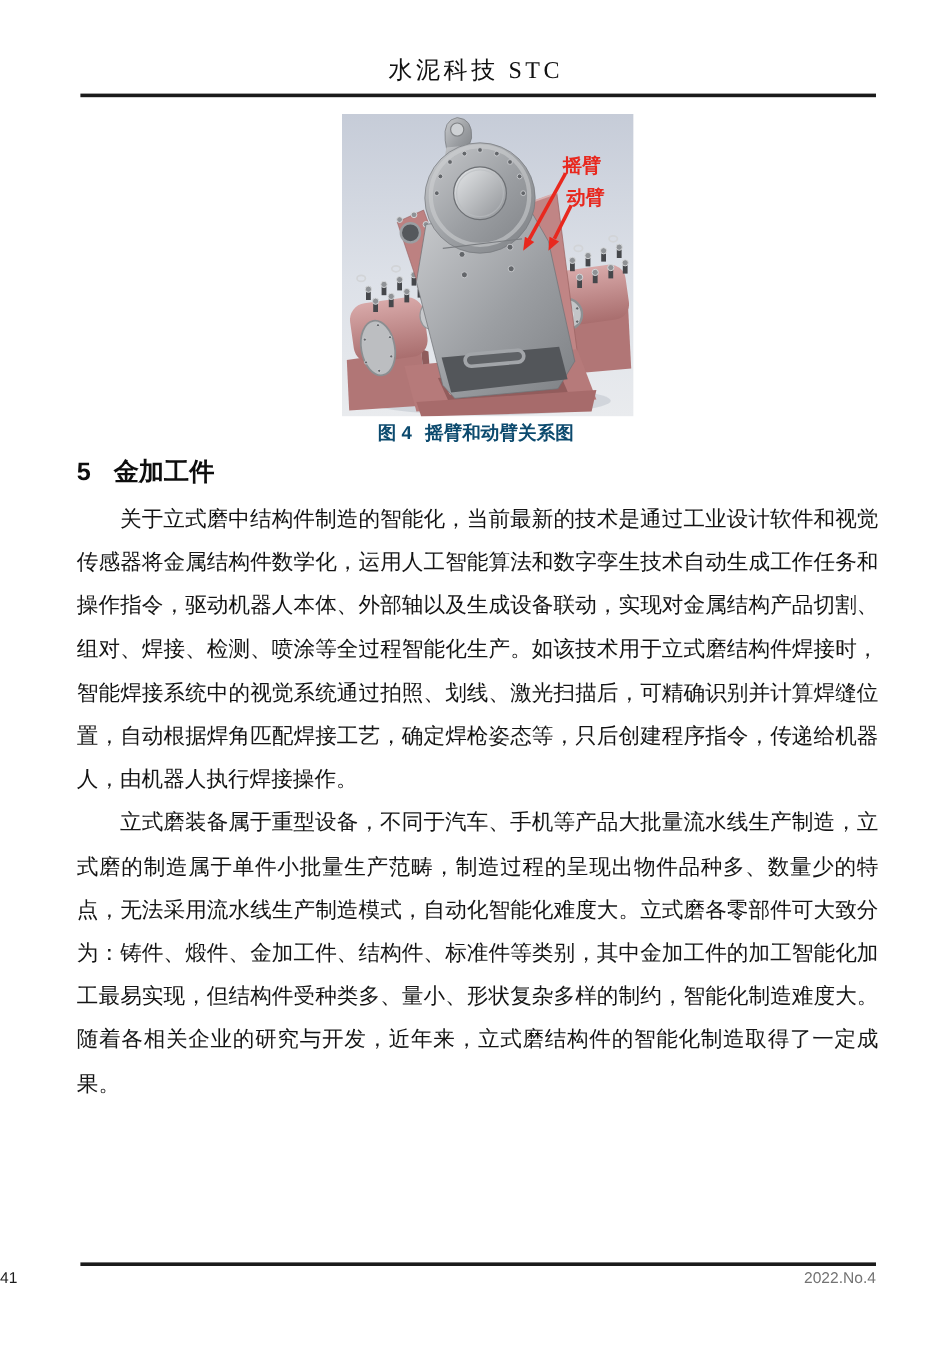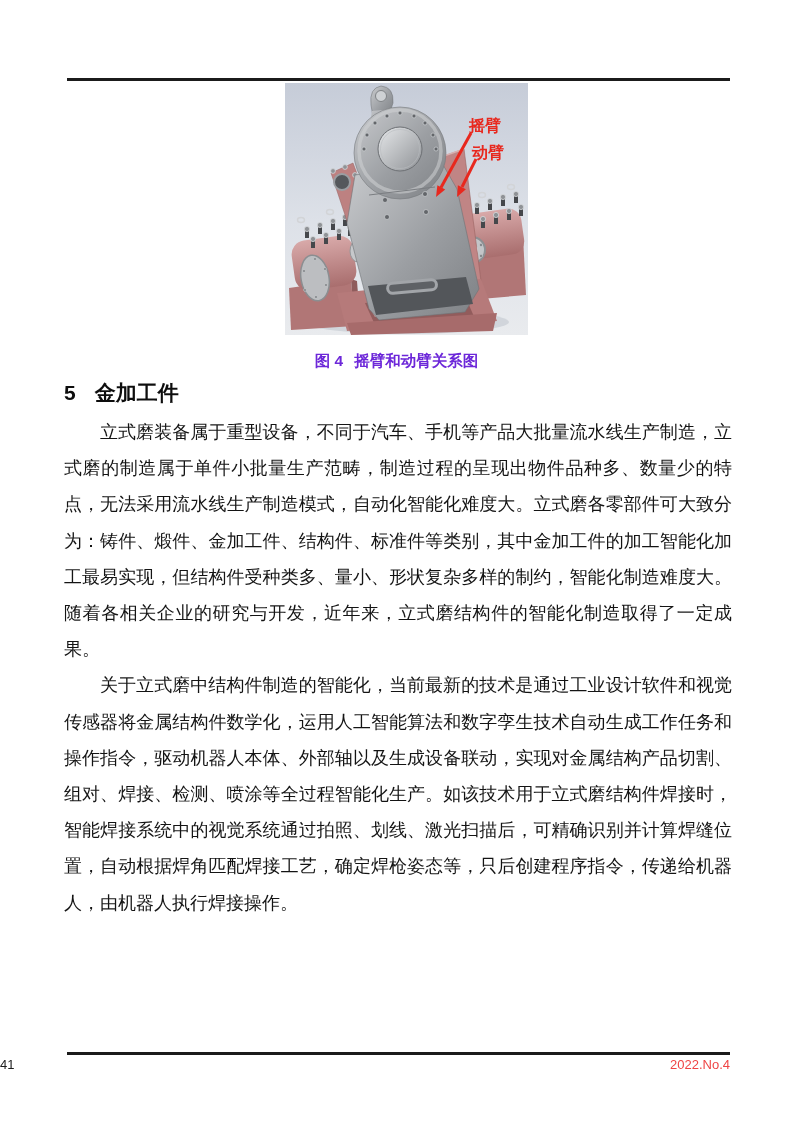--- a/index.html
+++ b/index.html
@@ -63,6 +63,7 @@
 
 <div class="page">
 
+  <div class="header-title">水泥科技 STC</div>
   <div class="rule rule-top"></div>
 
   <div class="figure">

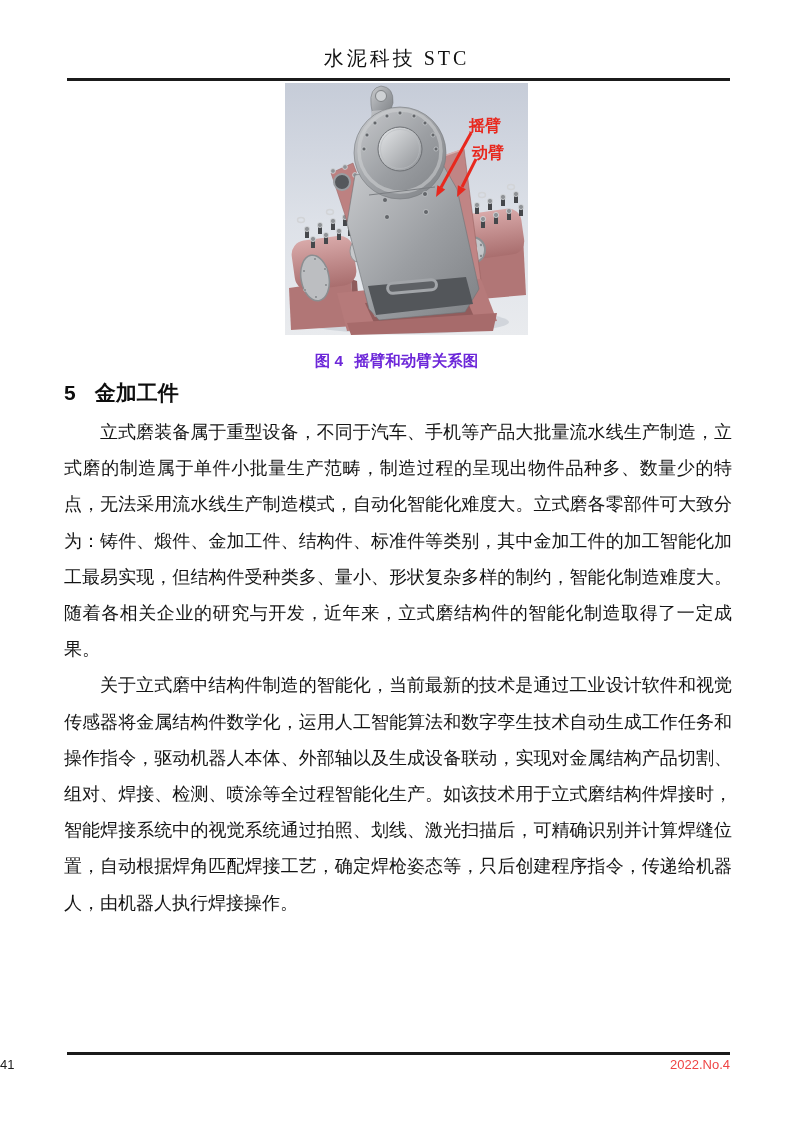--- a/index.html
+++ b/index.html
@@ -17,7 +17,7 @@
   .rule-top { top:78px; }
   .rule-bottom { top:1052px; }
 
-  .figure { position:absolute; left:285px; top:83px; width:243px; height:252px; }
+  .figure { position:absolute; left:285px; top:95px; width:243px; height:252px; }
   .figure svg { display:block; }
 
   .figure-caption {

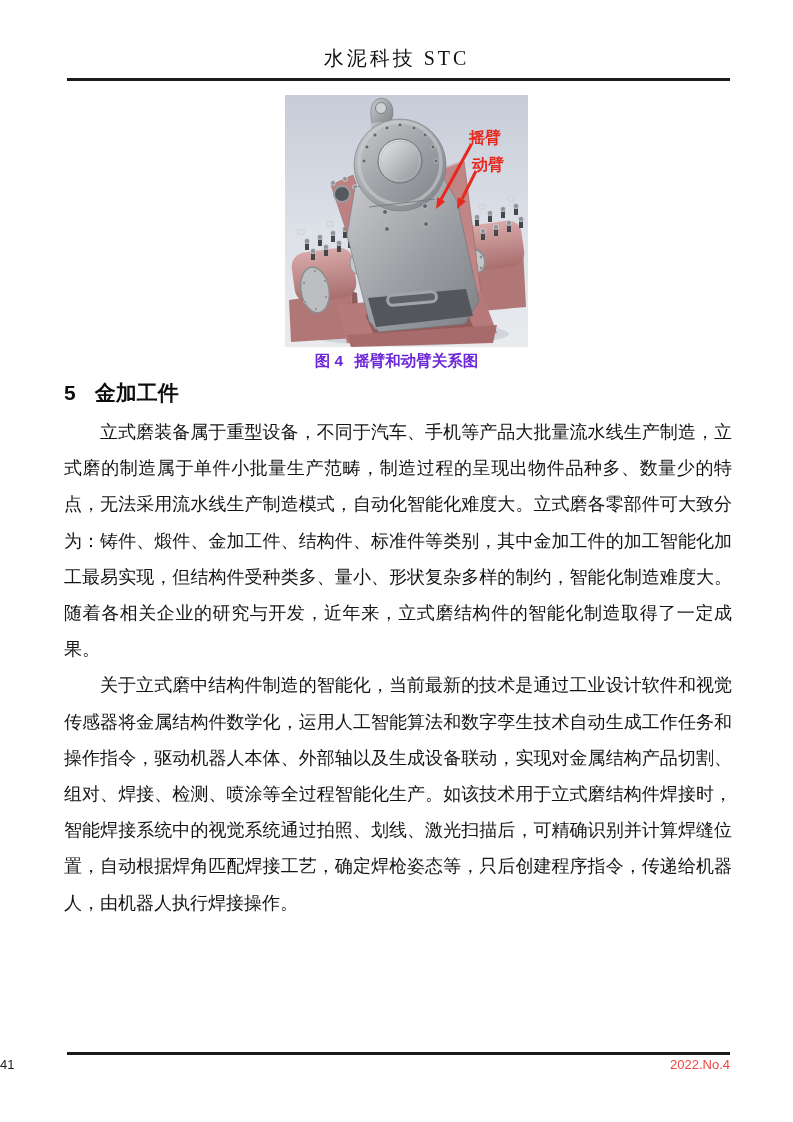--- a/index.html
+++ b/index.html
@@ -23,7 +23,7 @@
   .figure-caption {
     position:absolute; top:351px; left:0; width:100%; text-align:center;
     font-family:"Liberation Sans","DejaVu Sans",sans-serif; font-weight:bold;
-    font-size:15.5px; color:#6d28d9;
+    font-size:15.5px; color:#0c4a6e;
   }
   .figure-caption .cap-gap { margin-left:11px; }
 

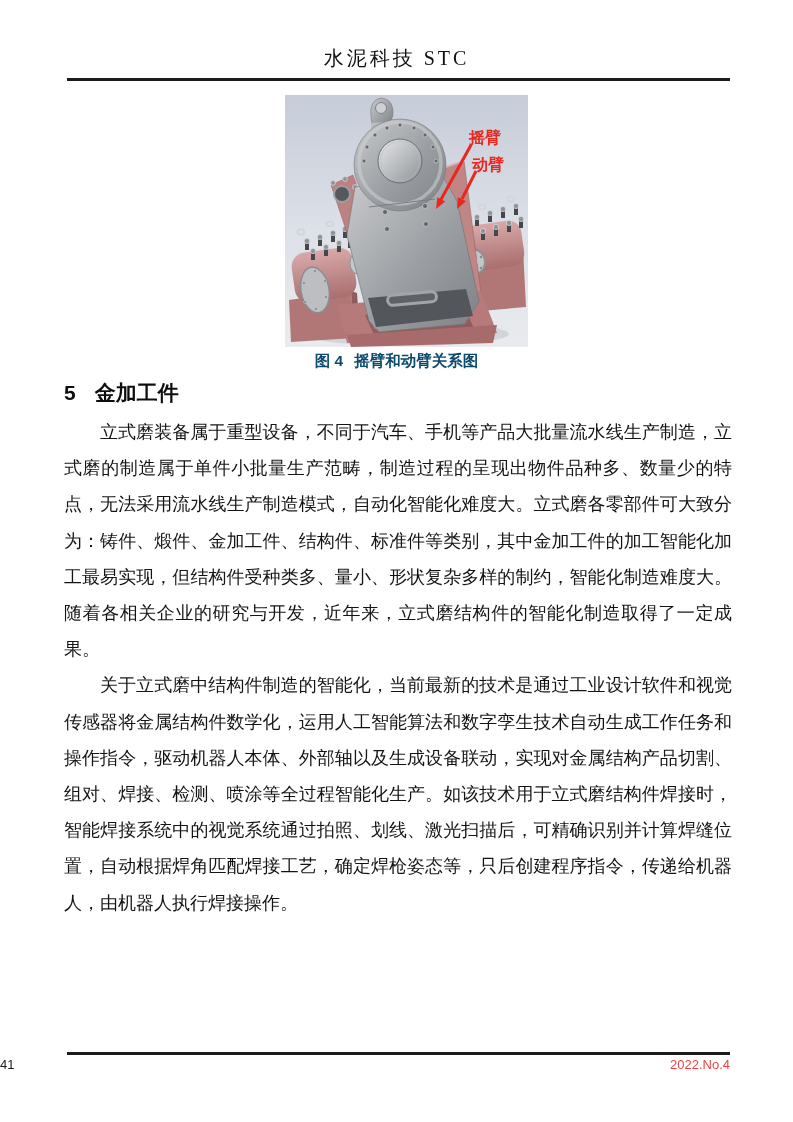--- a/index.html
+++ b/index.html
@@ -231,8 +231,8 @@
   </div>
 
   <div class="body-text">
+    <p>关于立式磨中结构件制造的智能化，当前最新的技术是通过工业设计软件和视觉传感器将金属结构件数学化，运用人工智能算法和数字孪生技术自动生成工作任务和操作指令，驱动机器人本体、外部轴以及生成设备联动，实现对金属结构产品切割、组对、焊接、检测、喷涂等全过程智能化生产。如该技术用于立式磨结构件焊接时，智能焊接系统中的视觉系统通过拍照、划线、激光扫描后，可精确识别并计算焊缝位置，自动根据焊角匹配焊接工艺，确定焊枪姿态等，只后创建程序指令，传递给机器人，由机器人执行焊接操作。</p>
     <p>立式磨装备属于重型设备，不同于汽车、手机等产品大批量流水线生产制造，立式磨的制造属于单件小批量生产范畴，制造过程的呈现出物件品种多、数量少的特点，无法采用流水线生产制造模式，自动化智能化难度大。立式磨各零部件可大致分为：铸件、煅件、金加工件、结构件、标准件等类别，其中金加工件的加工智能化加工最易实现，但结构件受种类多、量小、形状复杂多样的制约，智能化制造难度大。随着各相关企业的研究与开发，近年来，立式磨结构件的智能化制造取得了一定成果。</p>
-    <p>关于立式磨中结构件制造的智能化，当前最新的技术是通过工业设计软件和视觉传感器将金属结构件数学化，运用人工智能算法和数字孪生技术自动生成工作任务和操作指令，驱动机器人本体、外部轴以及生成设备联动，实现对金属结构产品切割、组对、焊接、检测、喷涂等全过程智能化生产。如该技术用于立式磨结构件焊接时，智能焊接系统中的视觉系统通过拍照、划线、激光扫描后，可精确识别并计算焊缝位置，自动根据焊角匹配焊接工艺，确定焊枪姿态等，只后创建程序指令，传递给机器人，由机器人执行焊接操作。</p>
   </div>
 
   <div class="rule rule-bottom"></div>

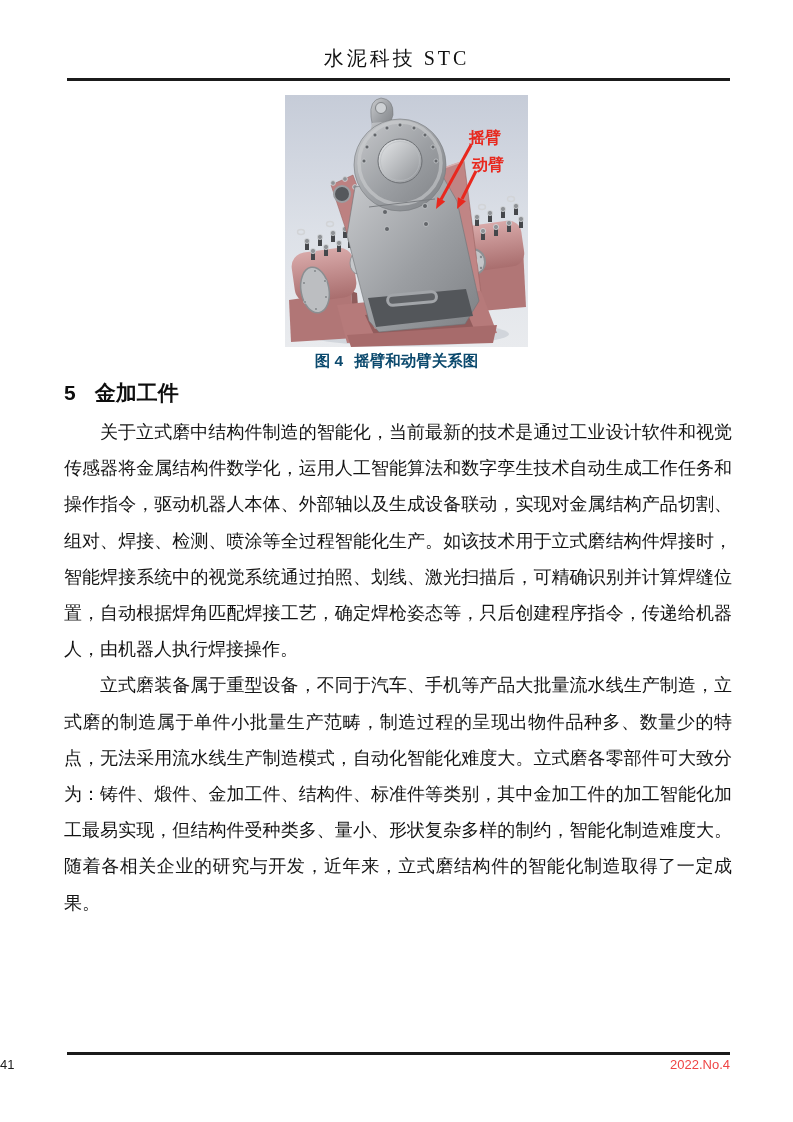--- a/index.html
+++ b/index.html
@@ -46,7 +46,7 @@
   }
   .footer-issue {
     position:absolute; top:1057px; right:63px;
-    font-family:"Liberation Sans","DejaVu Sans",sans-serif; font-size:13px; color:#ef4444;
+    font-family:"Liberation Sans","DejaVu Sans",sans-serif; font-size:13px; color:#737373;
   }
 
   .anno-label {

